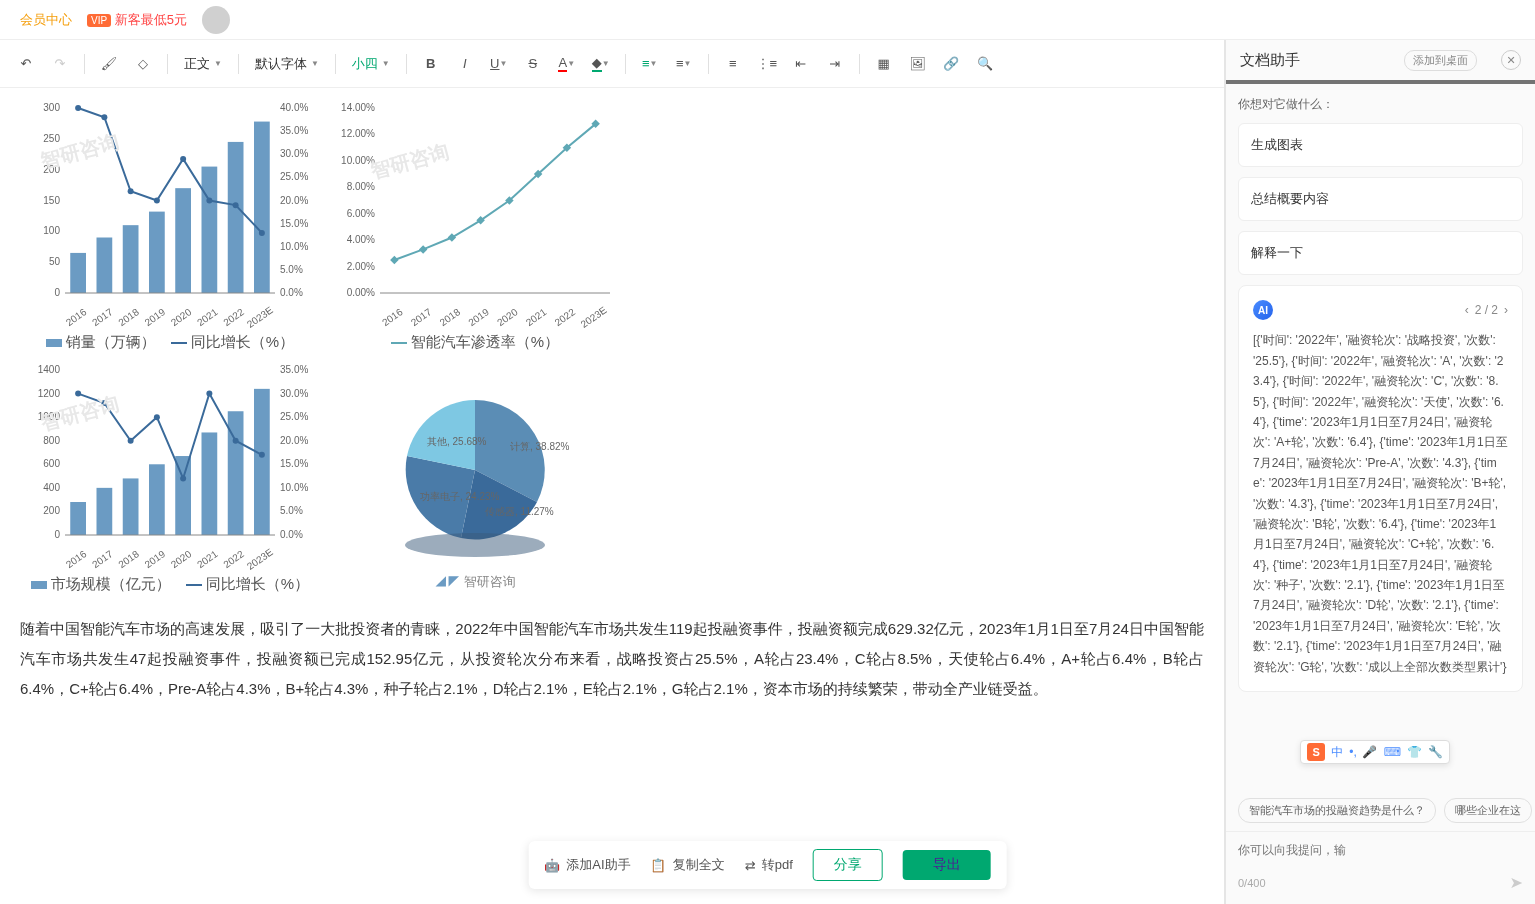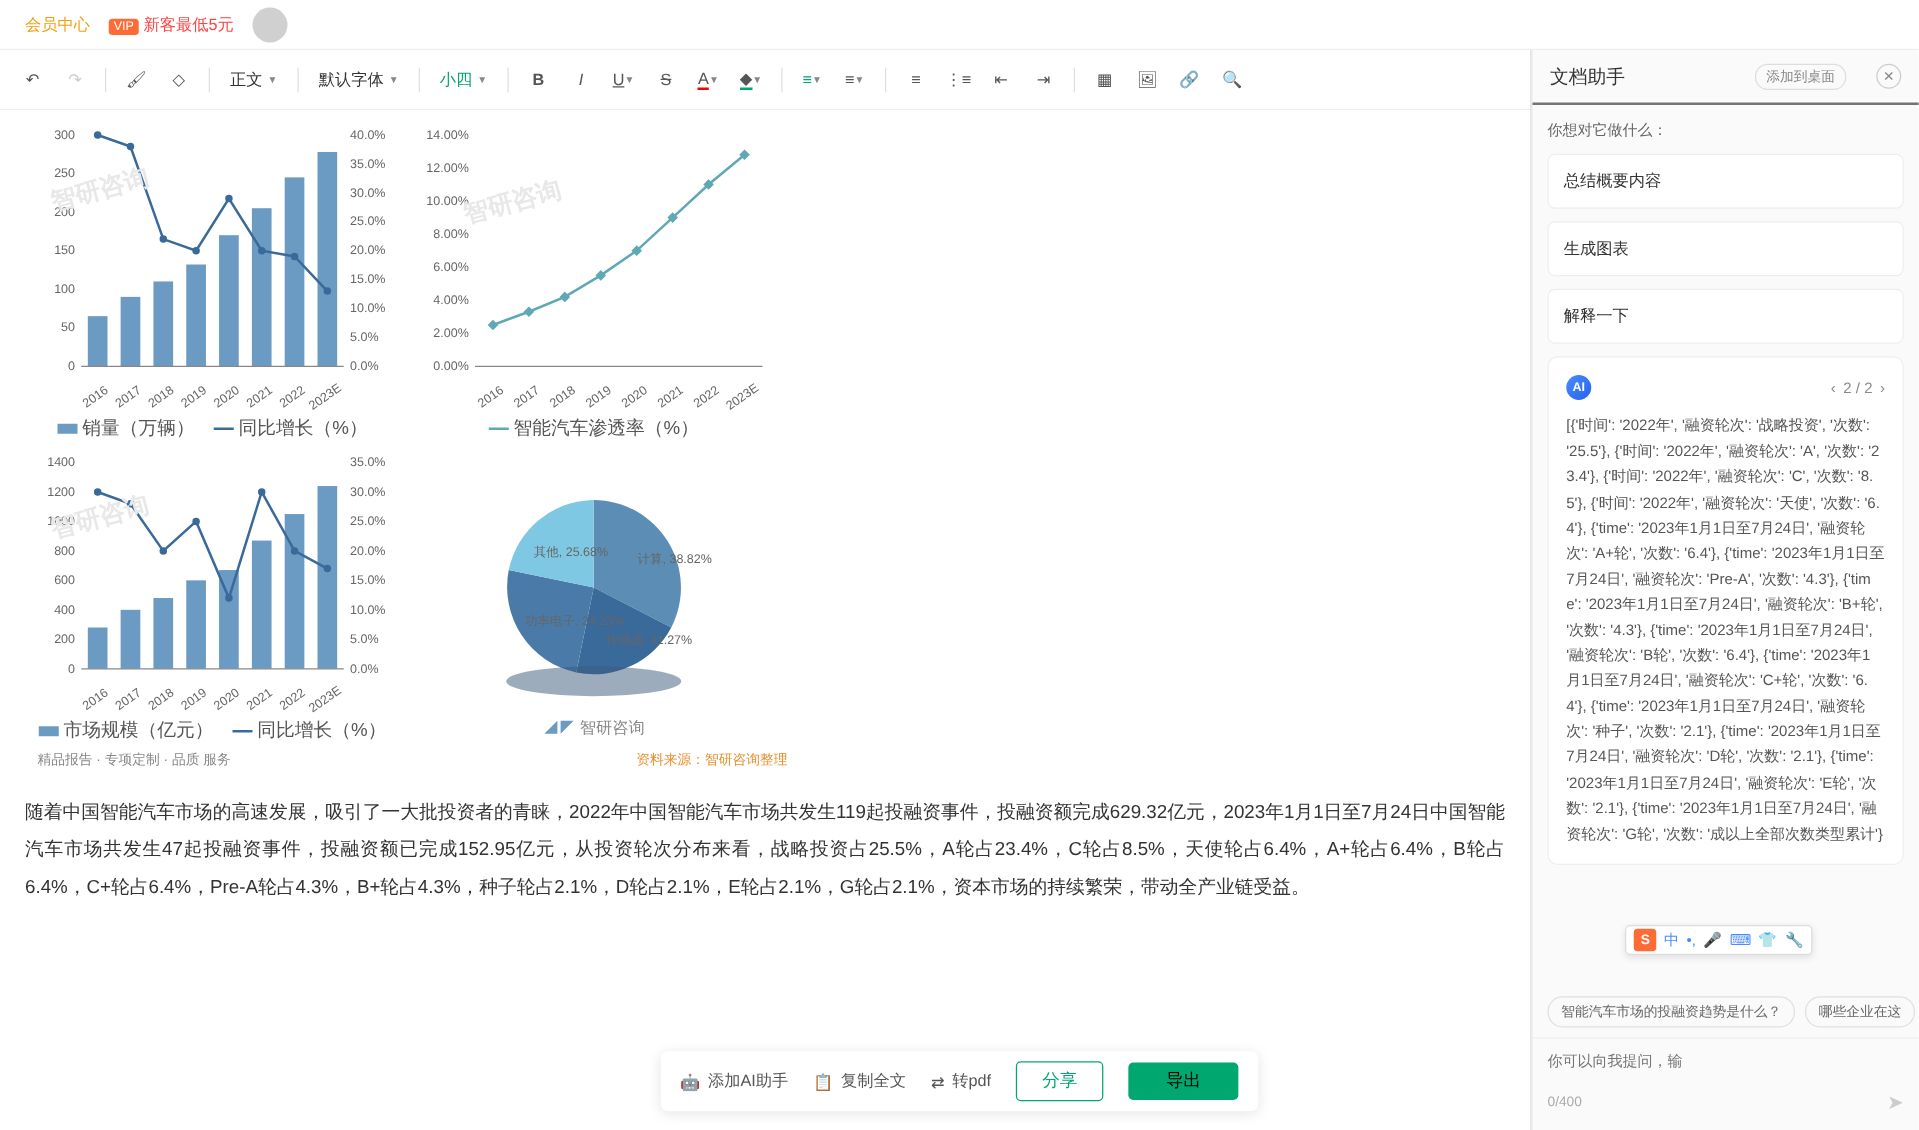--- a/index.html
+++ b/index.html
@@ -37,7 +37,7 @@
 .btn-share{padding:6px 20px;border:1px solid #00a870;color:#00a870;background:#fff;border-radius:4px;cursor:pointer;font-size:14px}
 .btn-export{padding:6px 30px;background:#00a870;color:#000000;border:none;border-radius:4px;cursor:pointer;font-size:14px}
 .assistant-panel{width:310px;display:flex;flex-direction:column;background:#fafafa;border-left:1px solid #e5e5e5}
-.assist-header{height:44px;display:flex;align-items:center;justify-content:space-between;padding:0 14px;border-bottom:2px solid #737373}
+.assist-header{height:44px;display:flex;align-items:center;justify-content:space-between;padding:0 14px;border-bottom:4px solid #737373}
 .assist-title{font-size:15px;color:#333}
 .assist-header-right{display:flex;align-items:center;gap:24px}
 .assist-desktop{font-size:11px;color:#888;border:1px solid #ddd;padding:2px 8px;border-radius:10px;cursor:pointer}

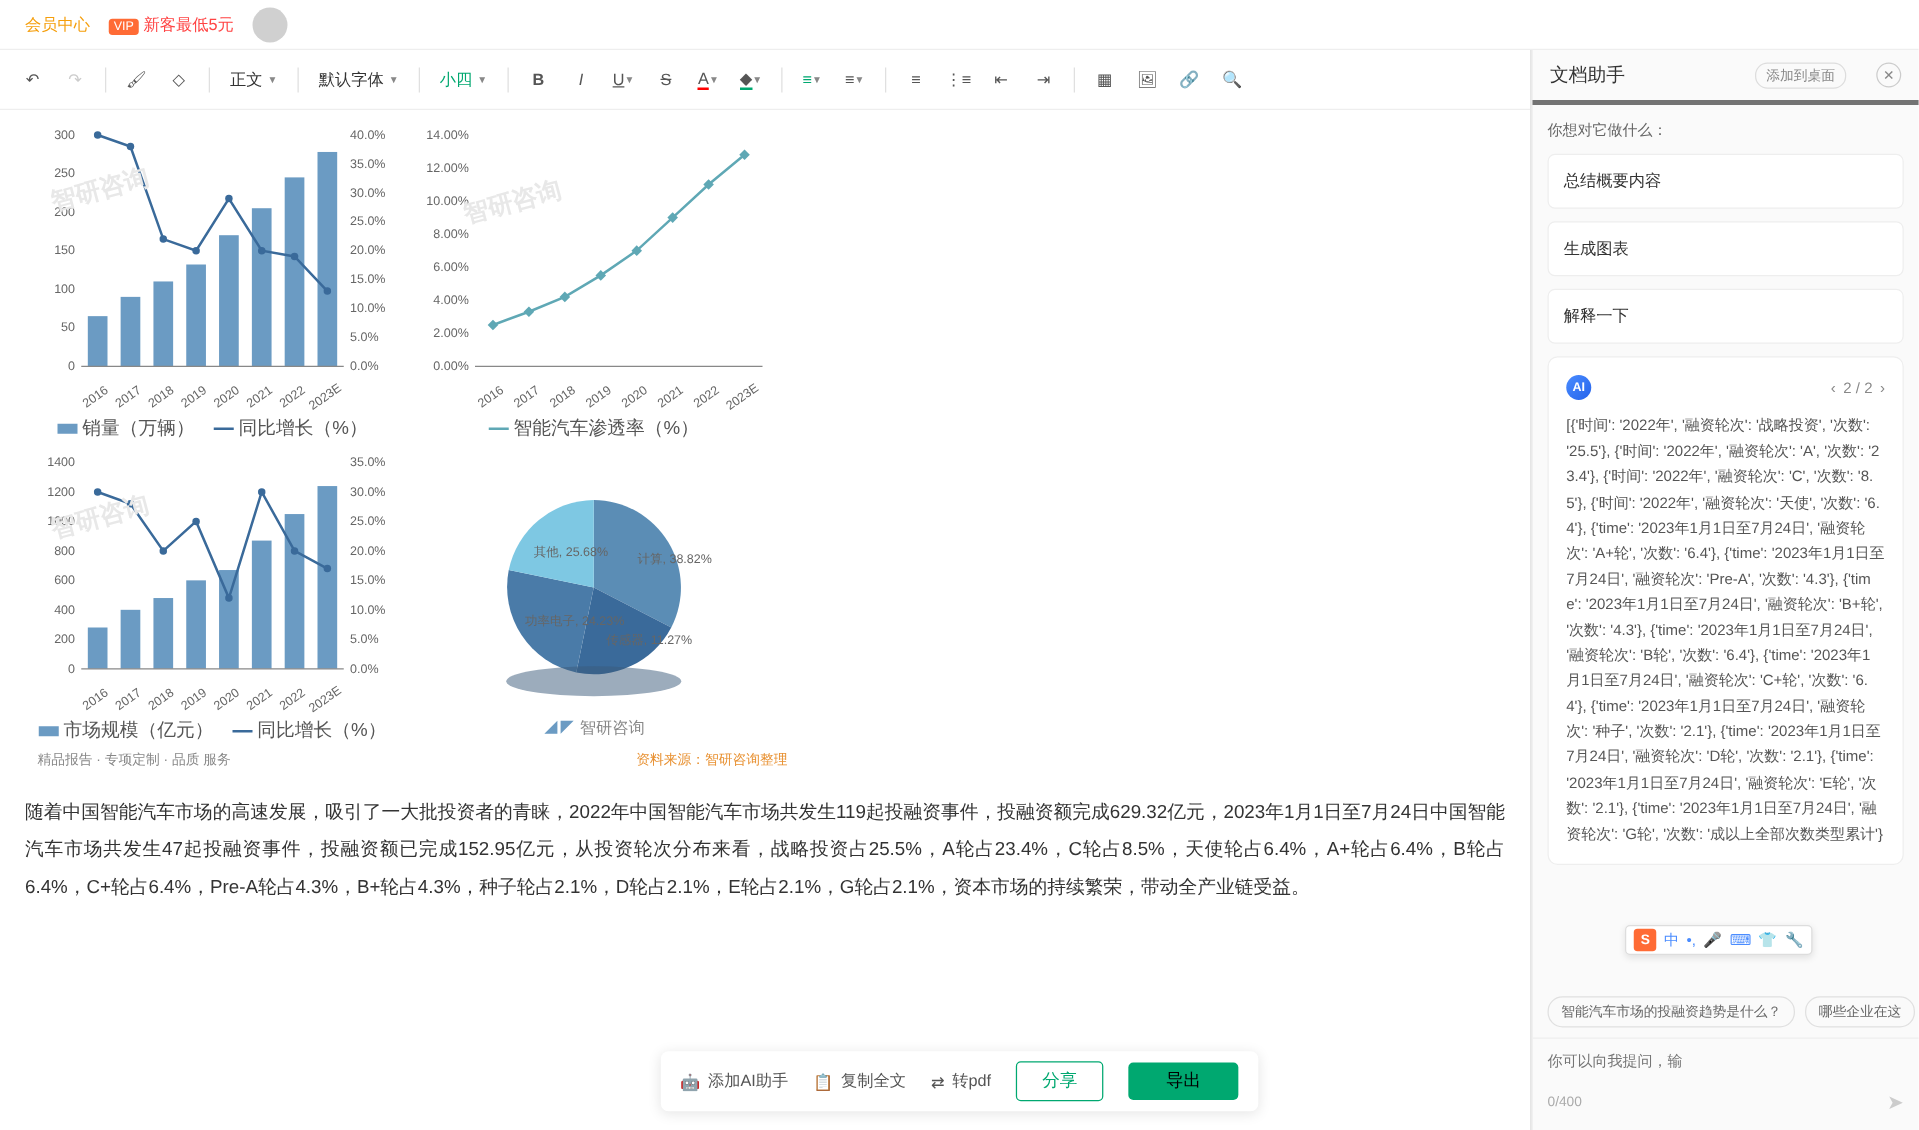--- a/index.html
+++ b/index.html
@@ -345,8 +345,8 @@
     </div>
     <div class="assist-body">
       <div class="assist-prompt">你想对它做什么：</div>
+      <div class="suggest-card">生成图表</div>
       <div class="suggest-card">总结概要内容</div>
-      <div class="suggest-card">生成图表</div>
       <div class="suggest-card">解释一下</div>
       <div class="ai-response">
         <div class="ai-header">

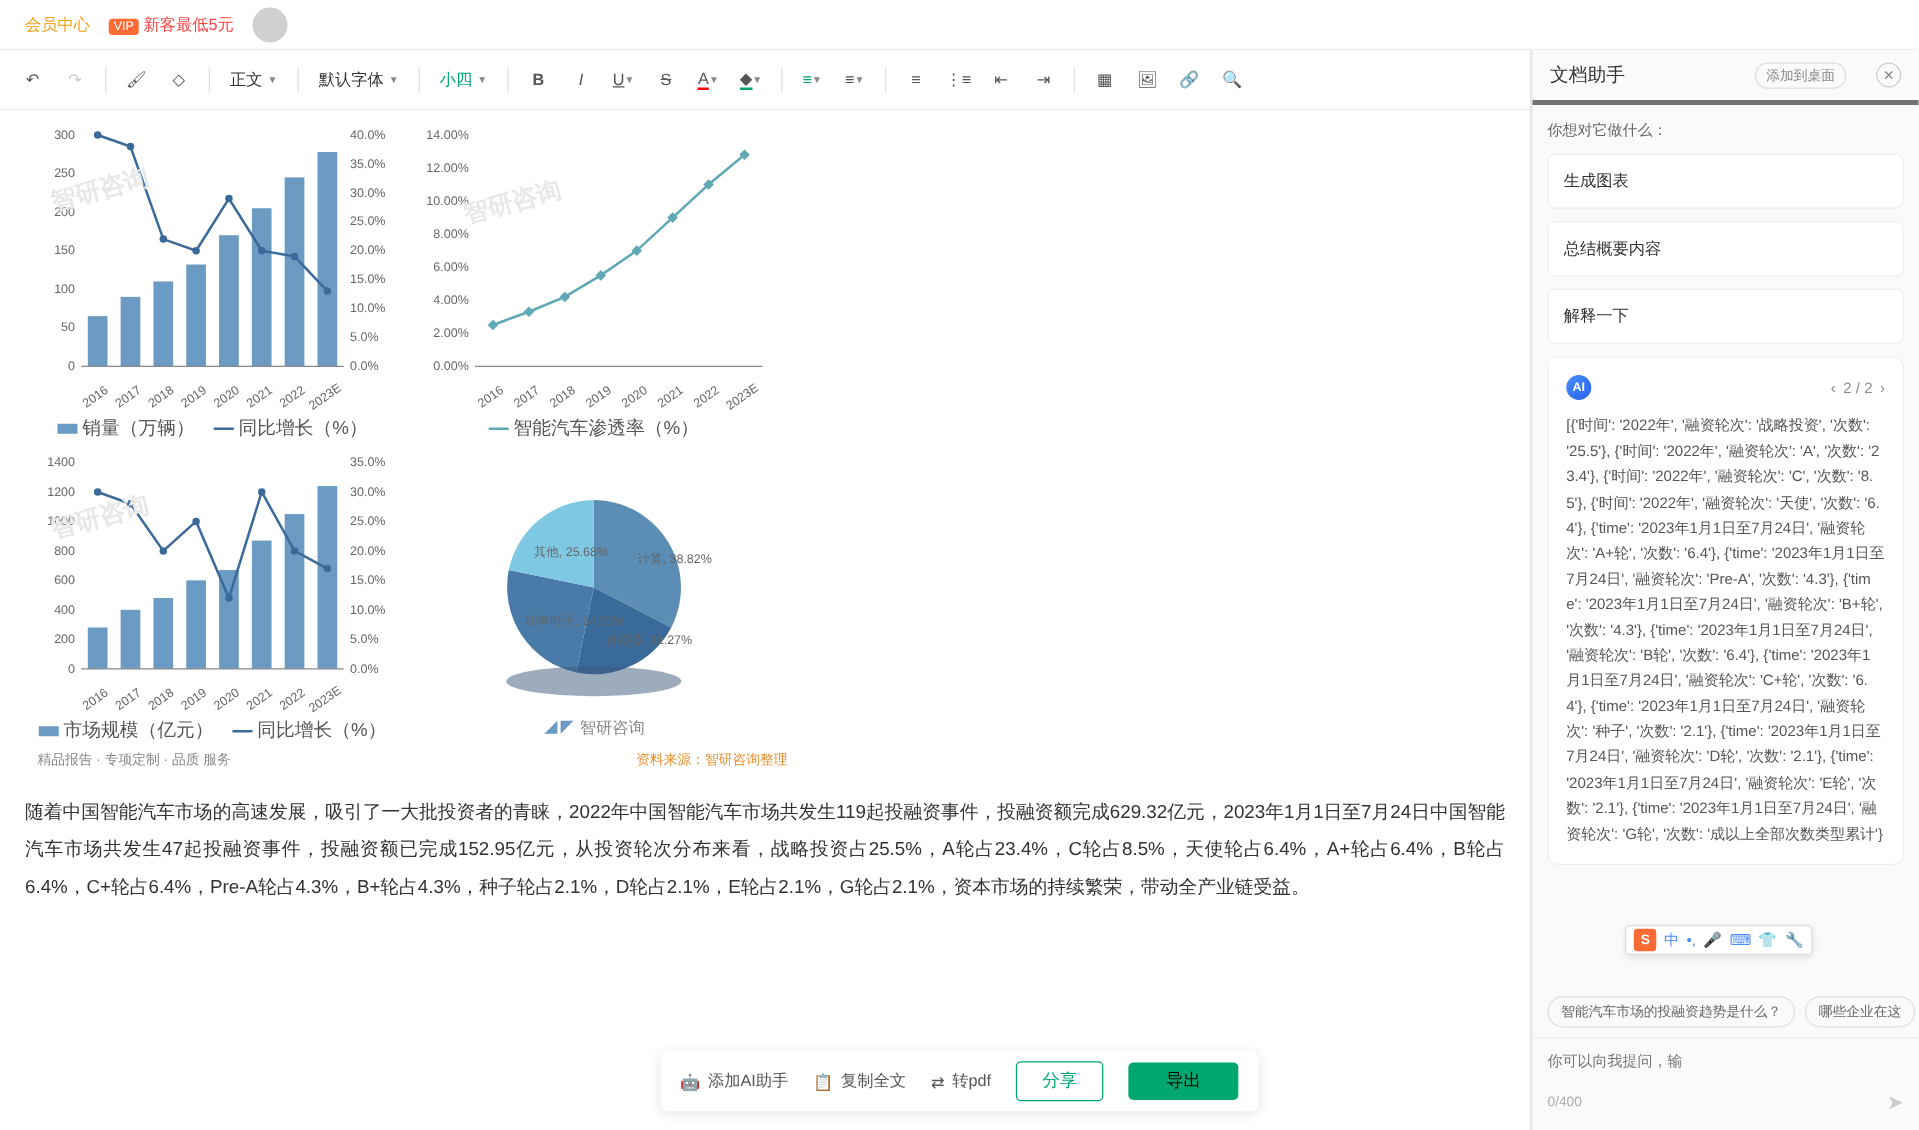--- a/index.html
+++ b/index.html
@@ -309,10 +309,6 @@
             </div>
           </div>
         </div>
-        <div class="source-line">
-          <span class="source-left">精品报告 · 专项定制 · 品质 服务</span>
-          <span class="source-right">资料来源：智研咨询整理</span>
-        </div>
       </div>
       <p class="para-text">随着中国智能汽车市场的高速发展，吸引了一大批投资者的青睐，2022年中国智能汽车市场共发生119起投融资事件，投融资额完成629.32亿元，2023年1月1日至7月24日中国智能汽车市场共发生47起投融资事件，投融资额已完成152.95亿元，从投资轮次分布来看，战略投资占25.5%，A轮占23.4%，C轮占8.5%，天使轮占6.4%，A+轮占6.4%，B轮占6.4%，C+轮占6.4%，Pre-A轮占4.3%，B+轮占4.3%，种子轮占2.1%，D轮占2.1%，E轮占2.1%，G轮占2.1%，资本市场的持续繁荣，带动全产业链受益。</p>
     </div>

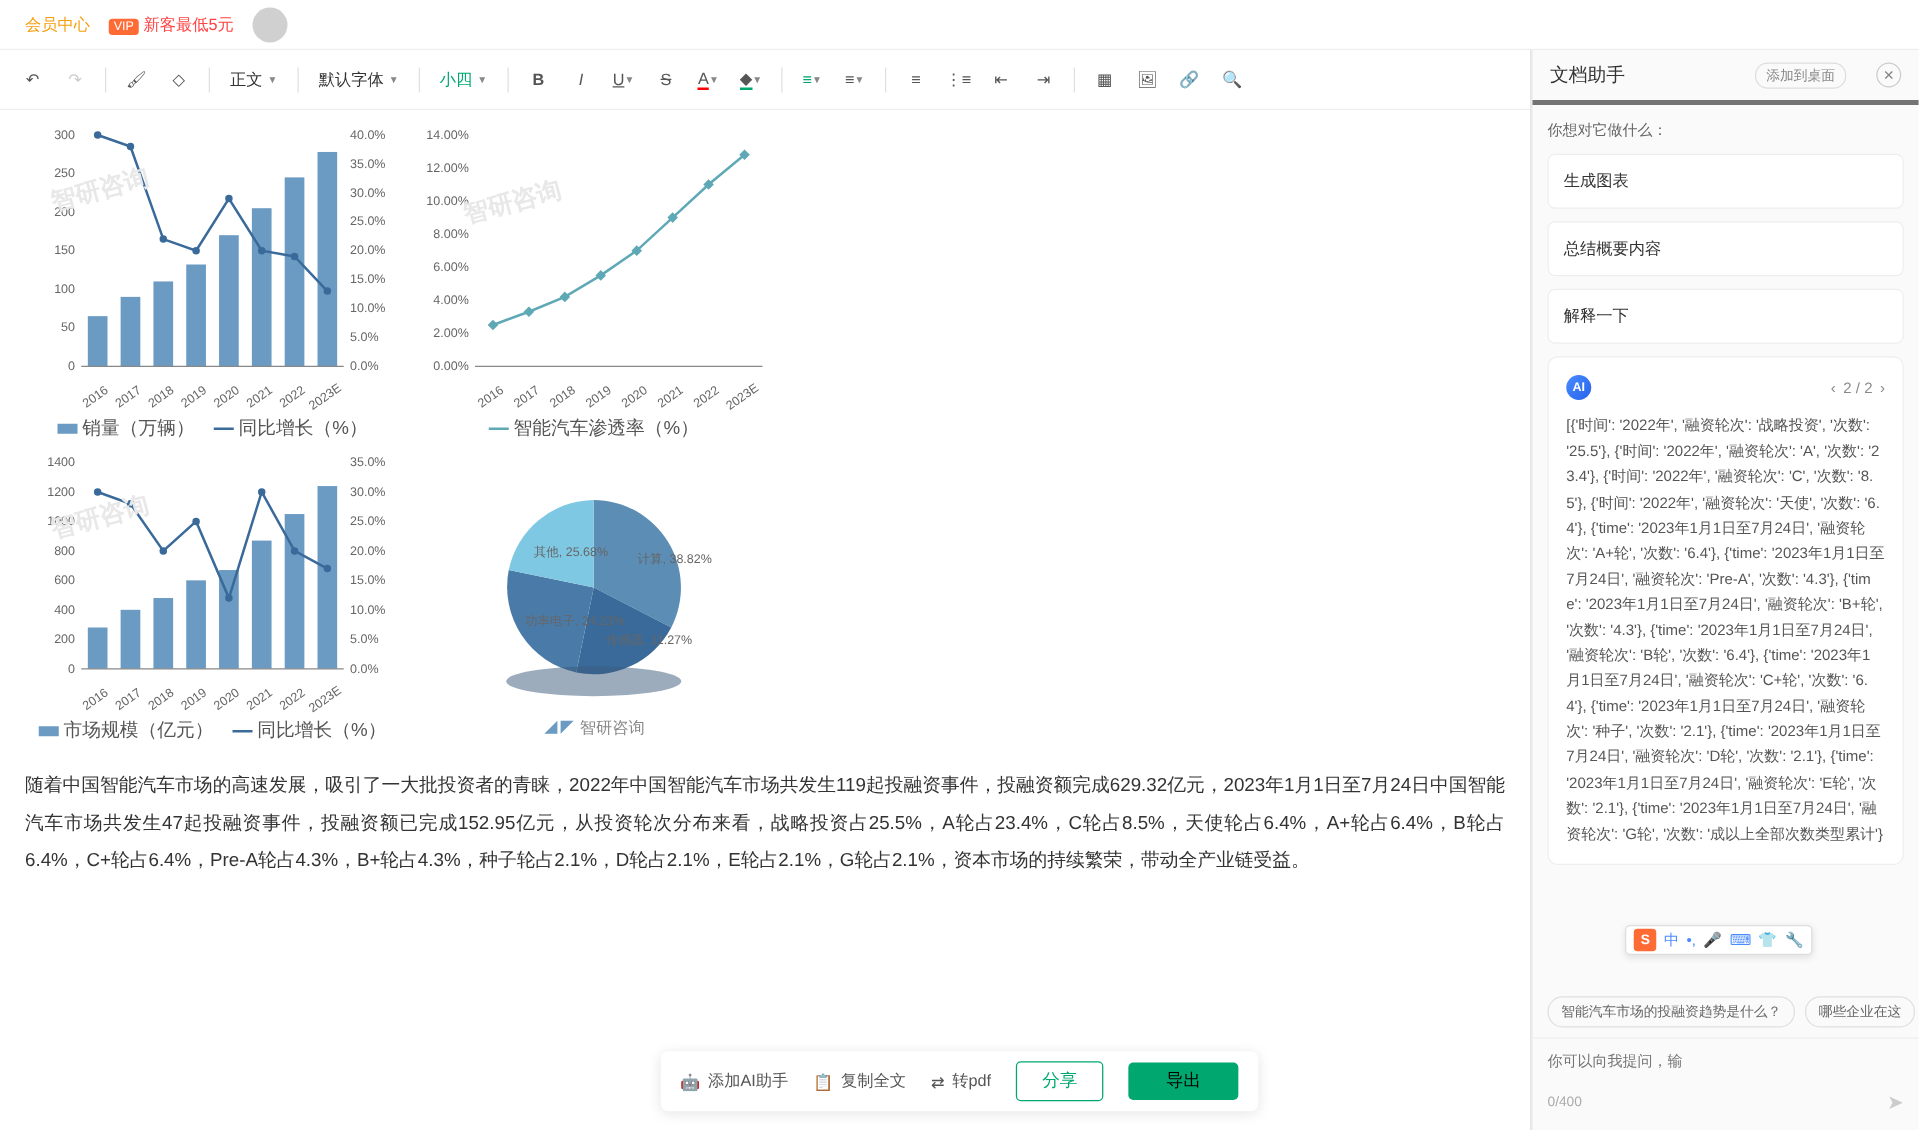--- a/index.html
+++ b/index.html
@@ -35,7 +35,7 @@
 .action-bar{position:absolute;bottom:15px;left:50%;transform:translateX(-50%);display:flex;align-items:center;gap:20px;background:#fff;padding:8px 16px;border-radius:6px;box-shadow:0 2px 10px rgba(0,0,0,0.1)}
 .action-link{display:flex;align-items:center;gap:6px;color:#555;font-size:13px;cursor:pointer}
 .btn-share{padding:6px 20px;border:1px solid #00a870;color:#00a870;background:#fff;border-radius:4px;cursor:pointer;font-size:14px}
-.btn-export{padding:6px 30px;background:#00a870;color:#000000;border:none;border-radius:4px;cursor:pointer;font-size:14px}
+.btn-export{padding:6px 30px;background:#00a870;color:#4c1d95;border:none;border-radius:4px;cursor:pointer;font-size:14px}
 .assistant-panel{width:310px;display:flex;flex-direction:column;background:#fafafa;border-left:1px solid #e5e5e5}
 .assist-header{height:44px;display:flex;align-items:center;justify-content:space-between;padding:0 14px;border-bottom:4px solid #737373}
 .assist-title{font-size:15px;color:#333}

